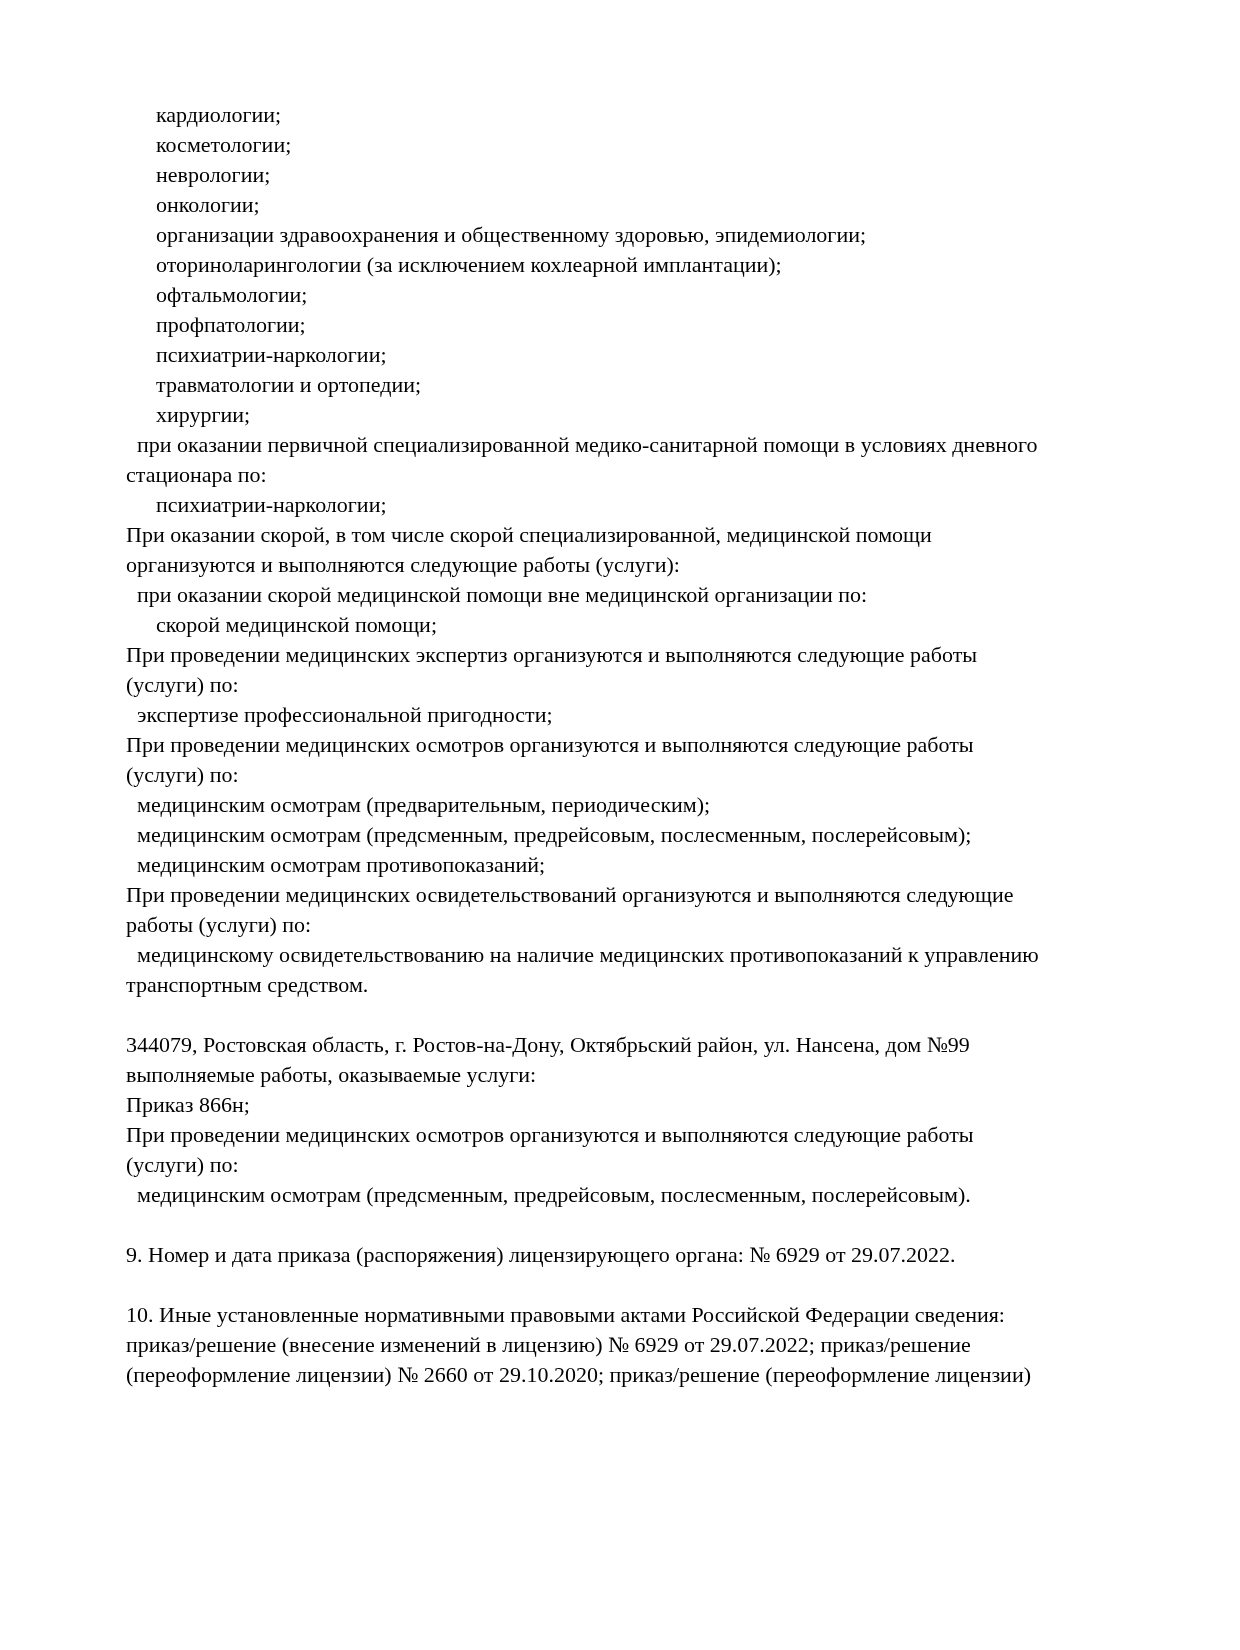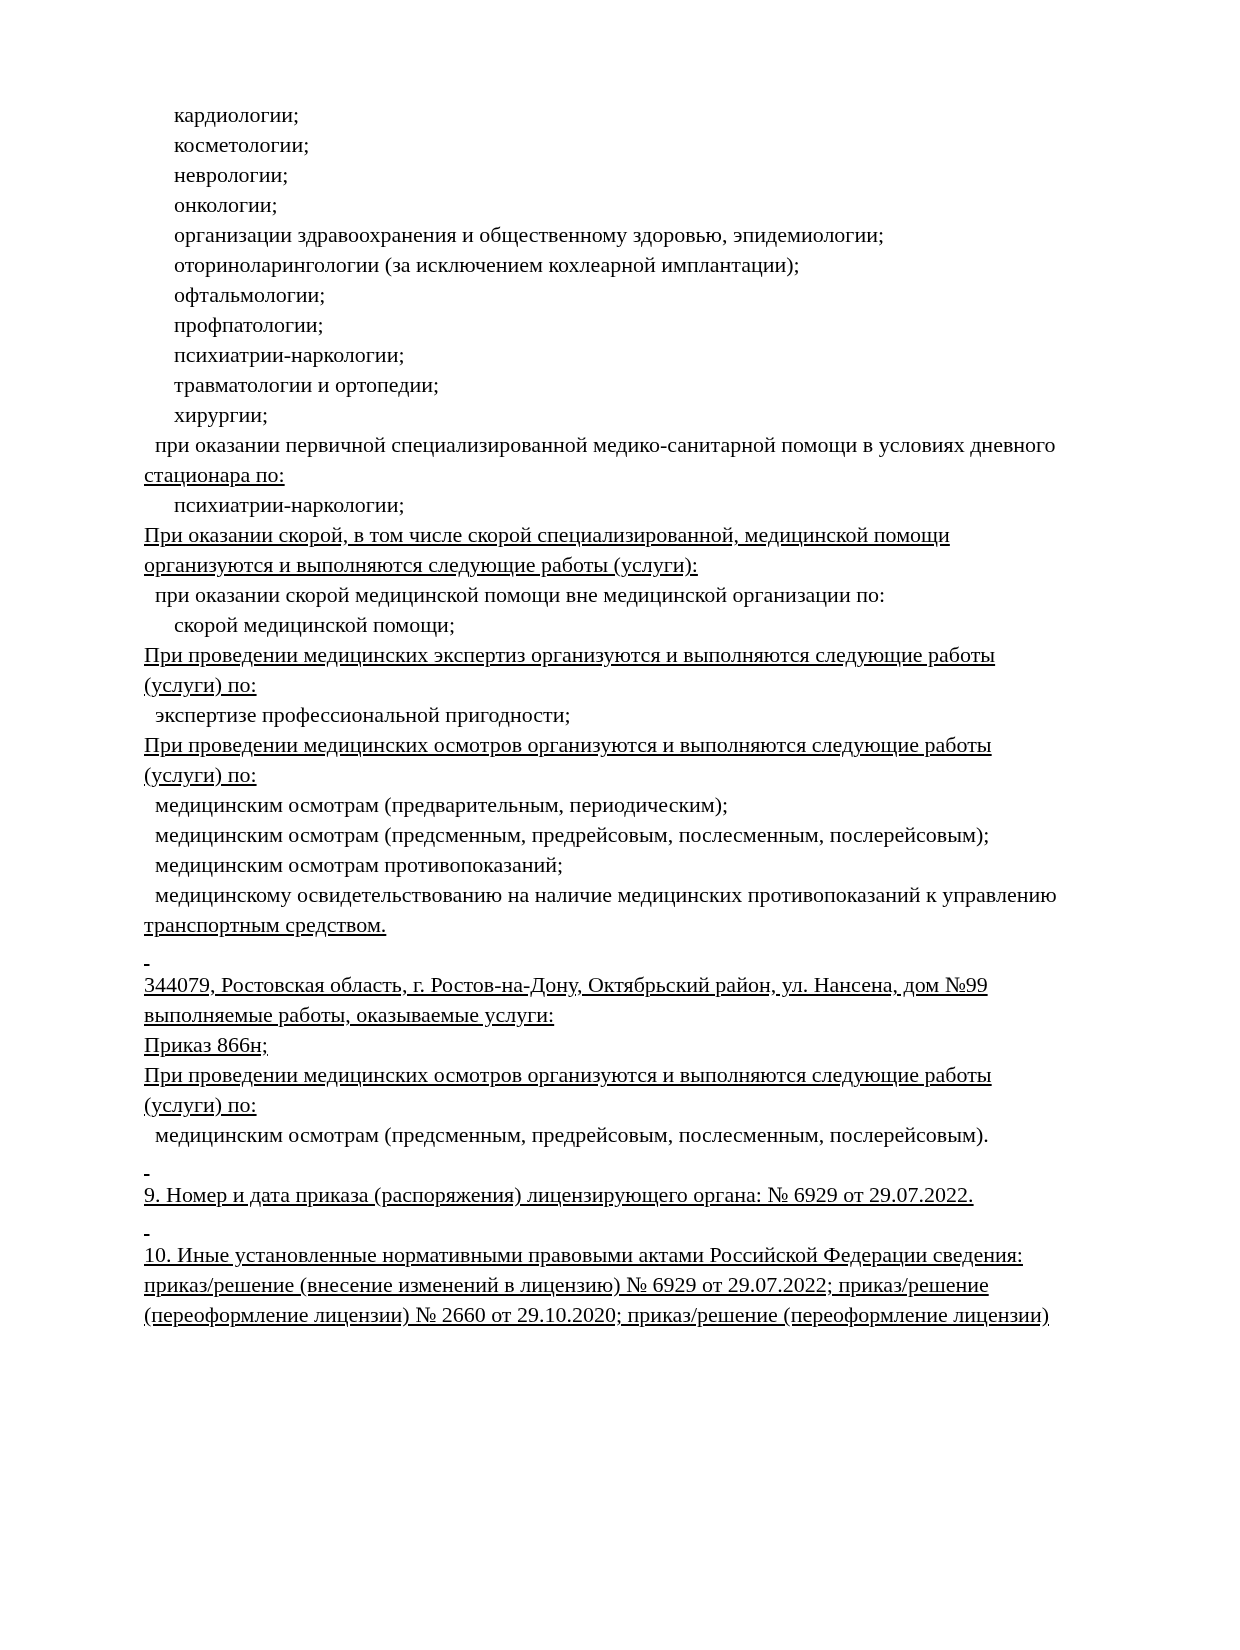--- a/index.html
+++ b/index.html
@@ -17,7 +17,7 @@
   }
   .doc-body {
     position: absolute;
-    left: 144px;
+    left: 126px;
     top: 100px;
     width: 1045px;
   }

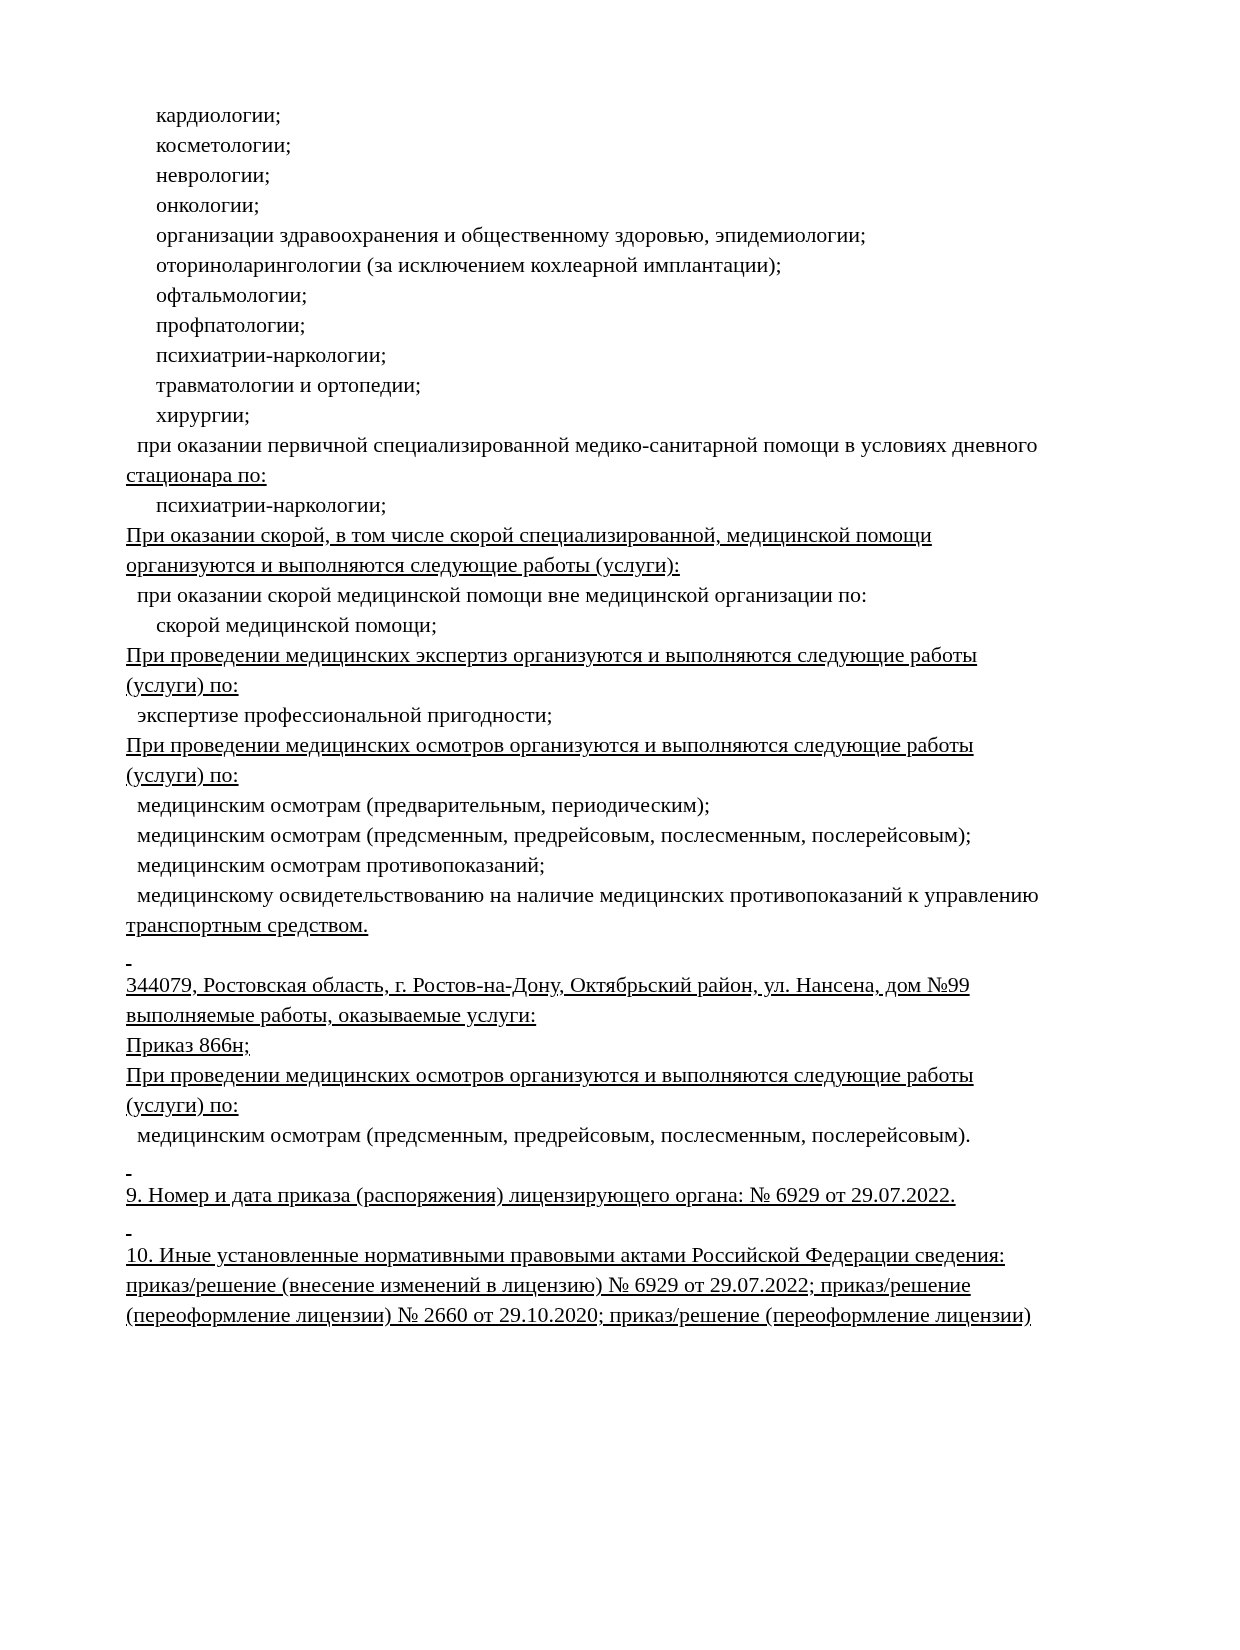--- a/index.html
+++ b/index.html
@@ -29,7 +29,7 @@
     white-space: pre;
     min-height: 30px;
   }
-  .indent-0 { padding-left: 0; text-decoration: underline; }
+  .indent-0 { padding-left: 0; }
   .indent-1 { padding-left: 11px; }
   .indent-2 { padding-left: 30px; }
 </style>

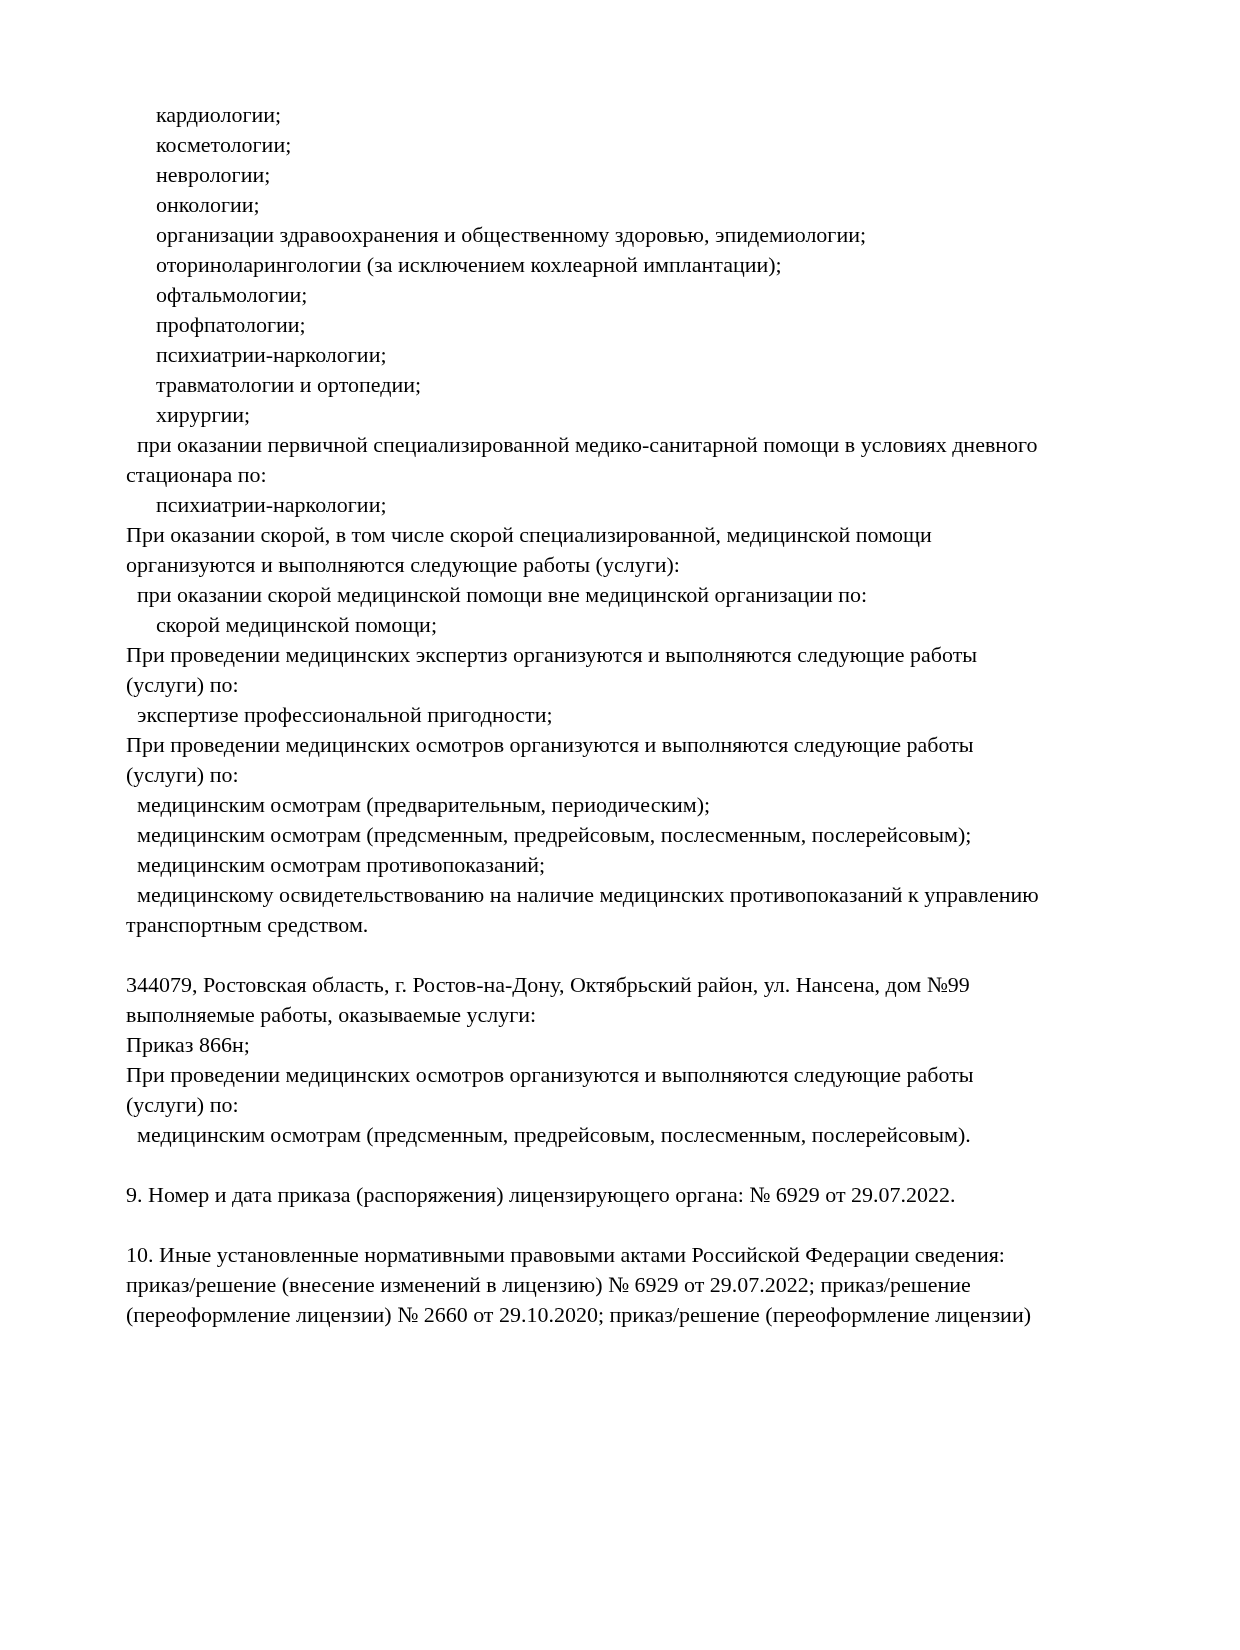--- a/index.html
+++ b/index.html
@@ -64,6 +64,7 @@
       <div class="text-line indent-1">медицинским осмотрам (предварительным, периодическим);</div>
       <div class="text-line indent-1">медицинским осмотрам (предсменным, предрейсовым, послесменным, послерейсовым);</div>
       <div class="text-line indent-1">медицинским осмотрам противопоказаний;</div>
+      <div class="text-line indent-0">При проведении медицинских освидетельствований организуются и выполняются следующие</div>
       <div class="text-line indent-1">медицинскому освидетельствованию на наличие медицинских противопоказаний к управлению</div>
       <div class="text-line indent-0">транспортным средством.</div>
       <div class="text-line indent-0">&nbsp;</div>

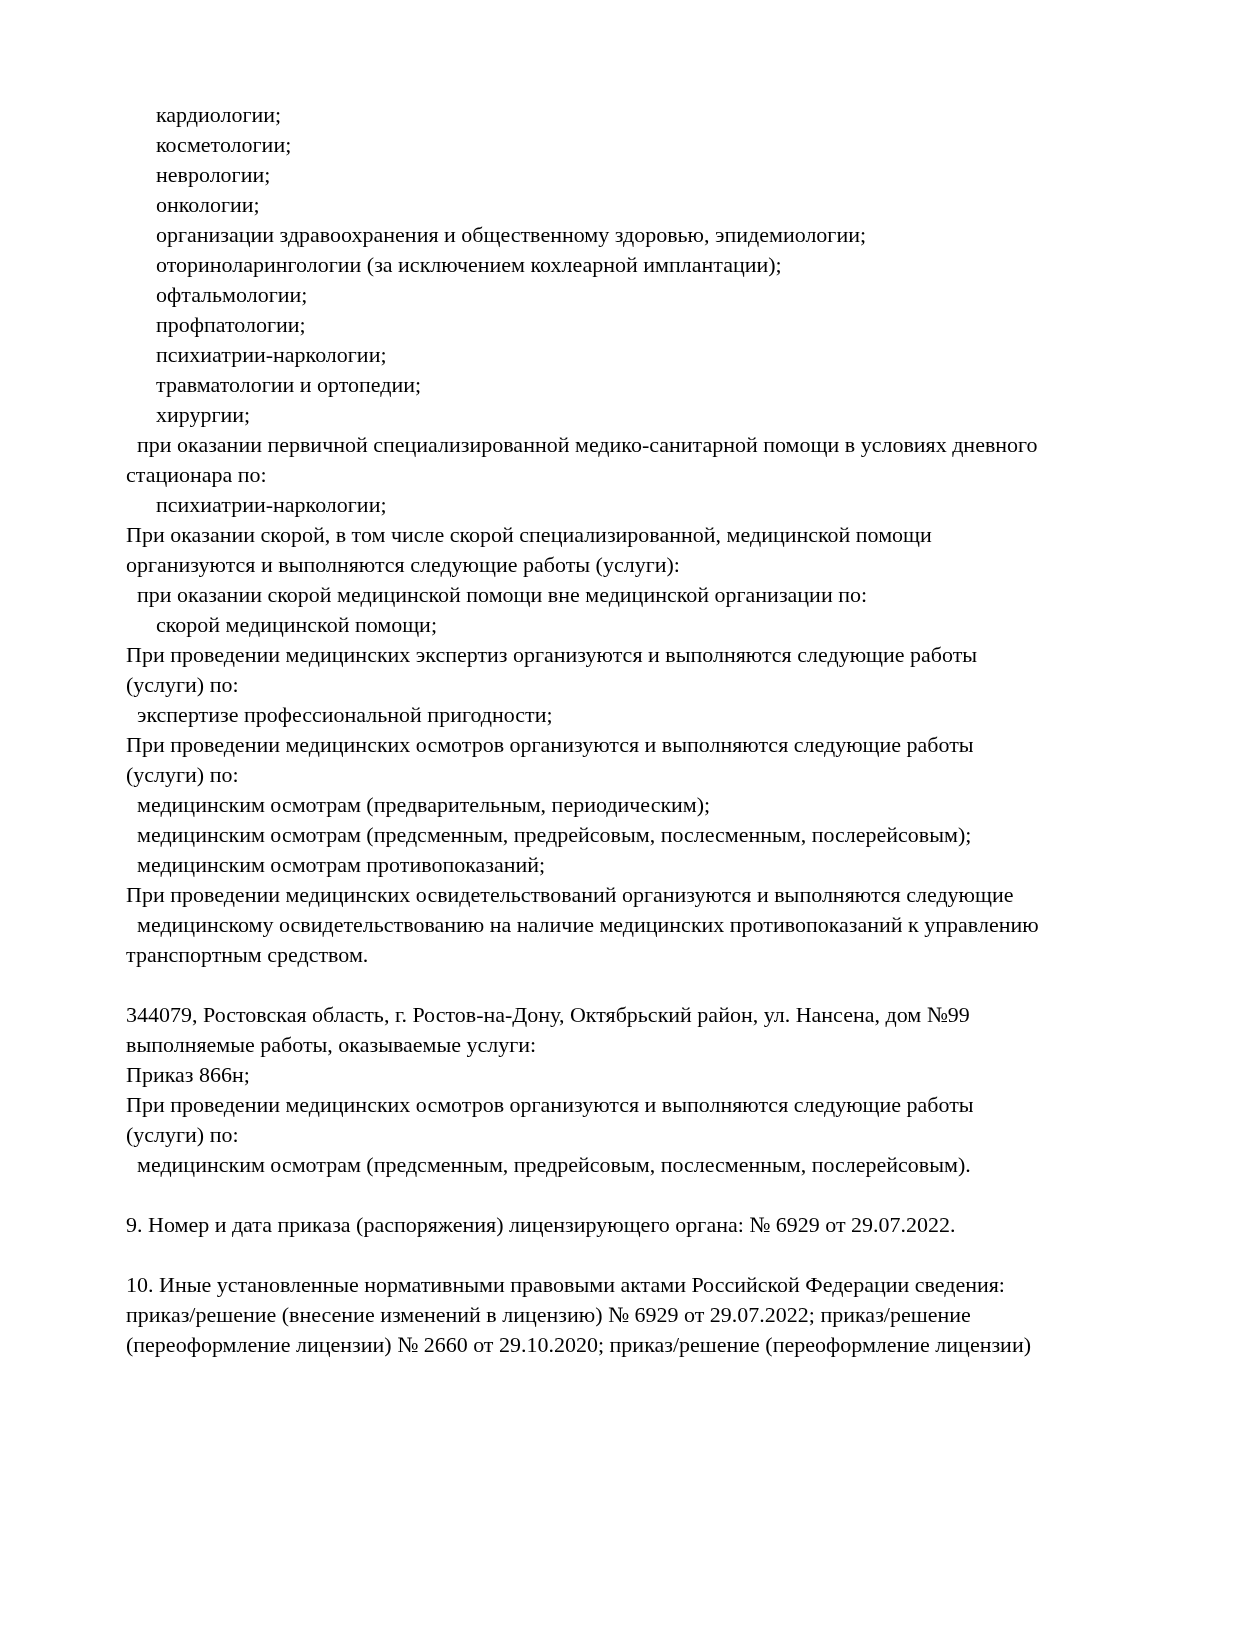--- a/index.html
+++ b/index.html
@@ -65,6 +65,7 @@
       <div class="text-line indent-1">медицинским осмотрам (предсменным, предрейсовым, послесменным, послерейсовым);</div>
       <div class="text-line indent-1">медицинским осмотрам противопоказаний;</div>
       <div class="text-line indent-0">При проведении медицинских освидетельствований организуются и выполняются следующие</div>
+      <div class="text-line indent-0">работы (услуги) по:</div>
       <div class="text-line indent-1">медицинскому освидетельствованию на наличие медицинских противопоказаний к управлению</div>
       <div class="text-line indent-0">транспортным средством.</div>
       <div class="text-line indent-0">&nbsp;</div>

